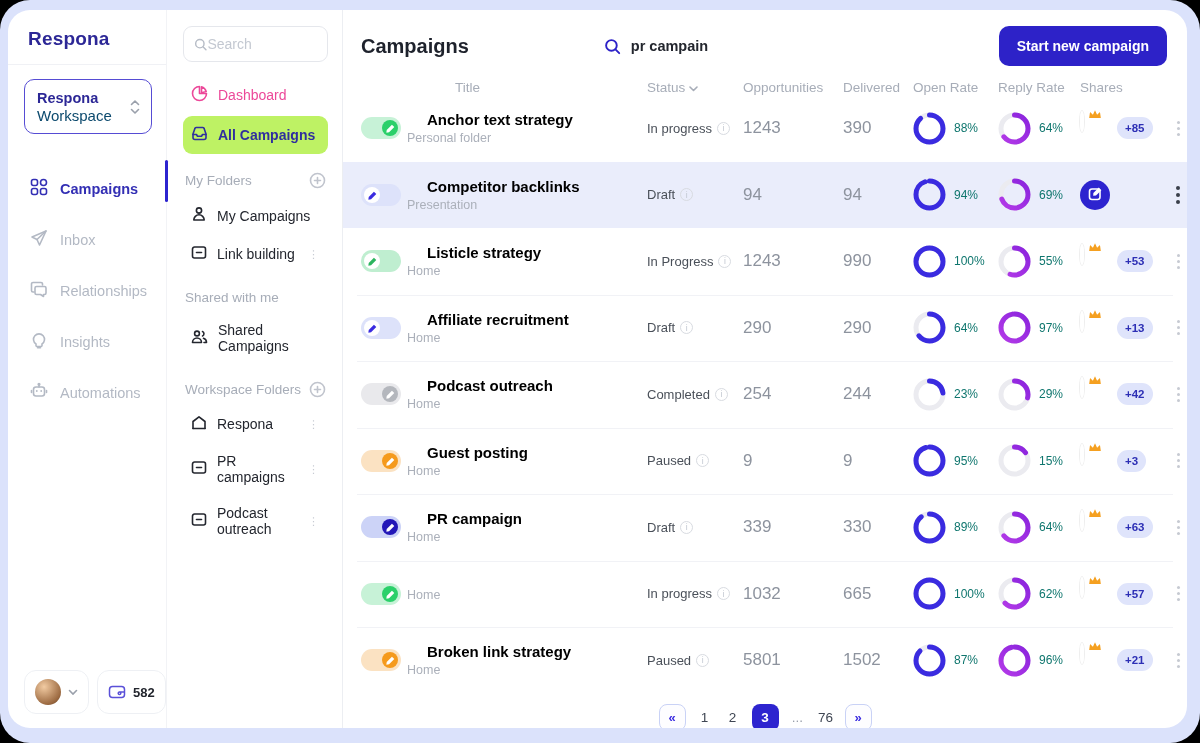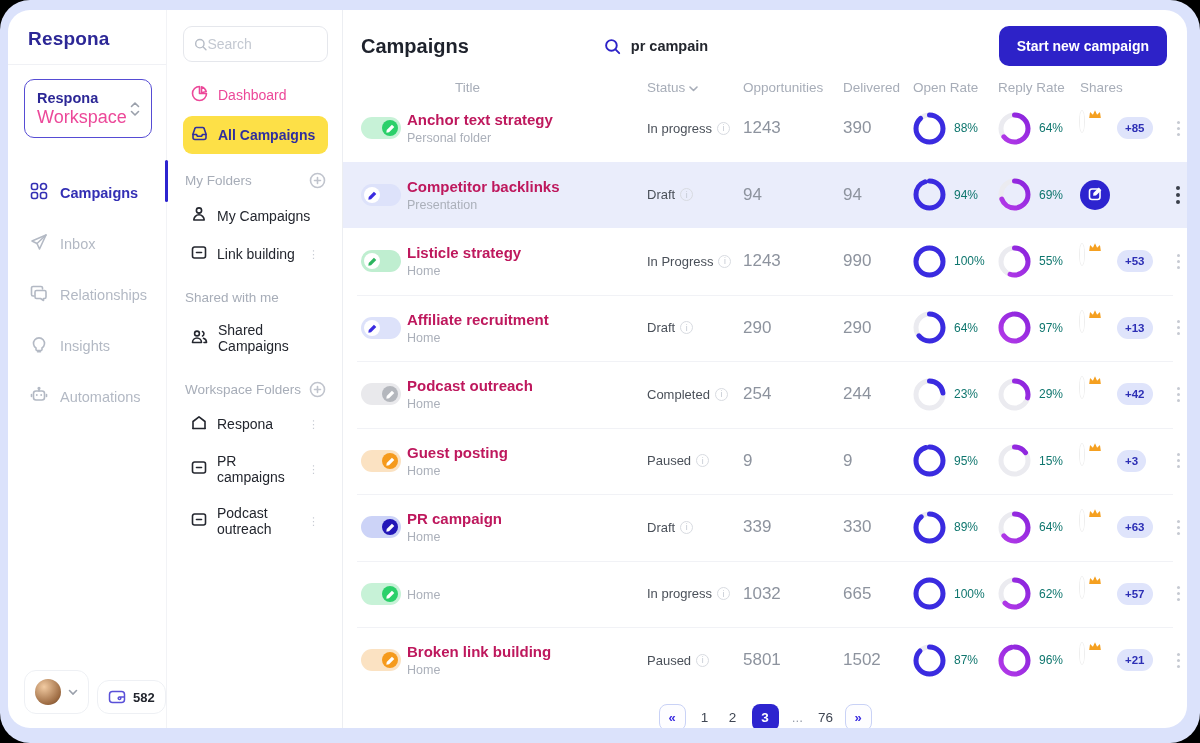--- a/index.html
+++ b/index.html
@@ -13,7 +13,7 @@
   .side-divider { height:1px; background:#f0f1f5; margin:0 0 14px 0; }
   .ws-card { margin:0 14px 0 16px; border:1.5px solid #564cd4; border-radius:10px; padding:9px 10px 9px 12px; display:flex; align-items:center; justify-content:space-between; cursor:pointer; }
   .ws-name { font-size:14.5px; font-weight:bold; color:#2c2796; line-height:1.25; }
-  .ws-sub { font-size:18px; color:#ec4899;text-align:center; }
+  .ws-sub { font-size:15px; color:#0c4a6e;text-align:center; }
   .ws-chevrons { color:#9aa0ab; display:flex; }
   .nav { margin-top:34px; display:flex; flex-direction:column; gap:10px; }
   .nav-item { display:flex; align-items:center; gap:12px; padding:10px 0 10px 22px; font-size:14.5px; color:#b3b9c4; cursor:pointer; }

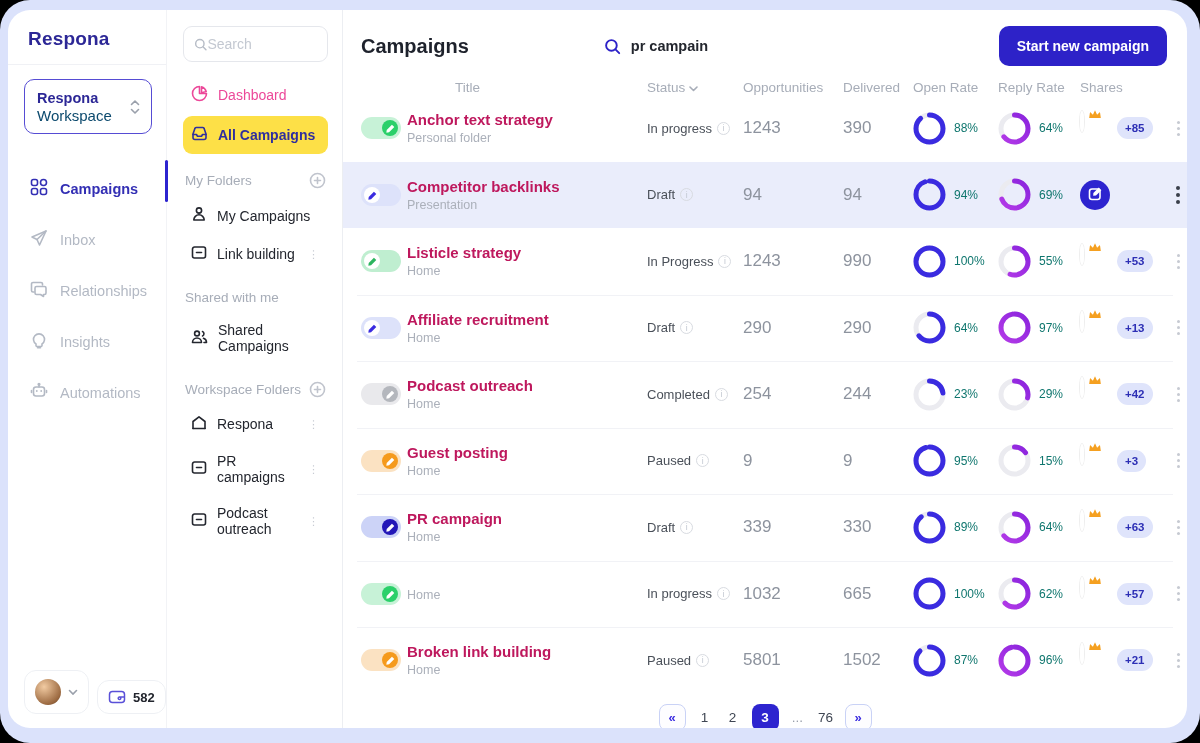--- a/index.html
+++ b/index.html
@@ -69,7 +69,7 @@
   .tg-gray-on    { background:#e9e9ec; } .tg-gray-on   .knob { background:#b4b7bd; color:#fff; }
   .tg-orange-on  { background:#fbe2c2; } .tg-orange-on .knob { background:#f59a1d; color:#fff; }
 
-  .cell-title .t1 { font-size:15px; font-weight:bold; color:#be185d; }
+  .cell-title .t1 { font-size:15px; font-weight:bold; color:#000000;margin-left:20px; }
   .cell-title .t2 { font-size:12.5px; color:#abb0ba; margin-top:3px; }
 
   .status-label { display:flex; align-items:center; gap:5px; font-size:13px; color:#4a5059; }

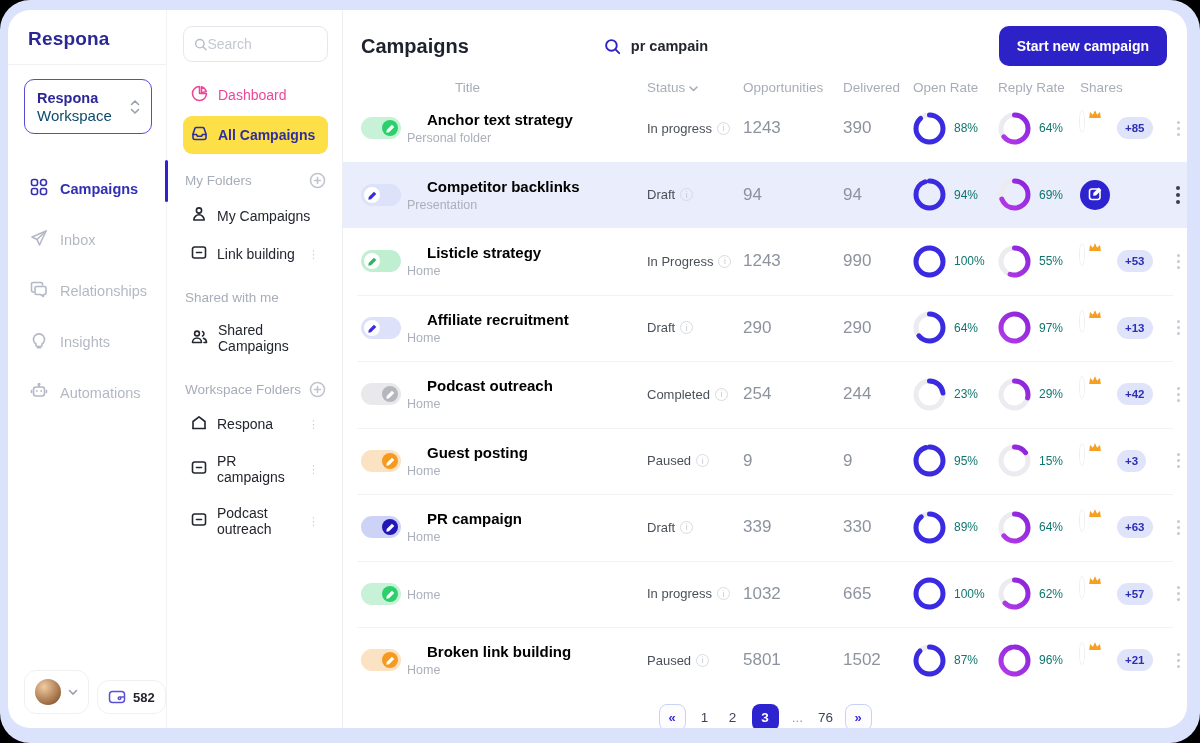--- a/index.html
+++ b/index.html
@@ -32,7 +32,7 @@
   .search-box input::placeholder { color:#c3c8d1; }
   .f-item { display:flex; align-items:center; gap:10px; font-size:14px; padding:9px 8px; border-radius:9px; cursor:pointer; color:#23262e; }
   .f-item.disabled { color:#ec4899; }
-  .f-item.current { background:#fde047; color:#2f2e9e; font-weight:bold; }
+  .f-item.current { background:#bef264; color:#2f2e9e; font-weight:bold; }
   .f-item .dots { margin-left:auto; color:#c7cbd3; font-size:11px; letter-spacing:1px; }
   .f-section { display:flex; align-items:center; justify-content:space-between; color:#a7adb8; font-size:13.5px; margin:18px 2px 8px 2px; }
   .plus-btn { color:#c0c4cd; cursor:pointer; display:flex; }

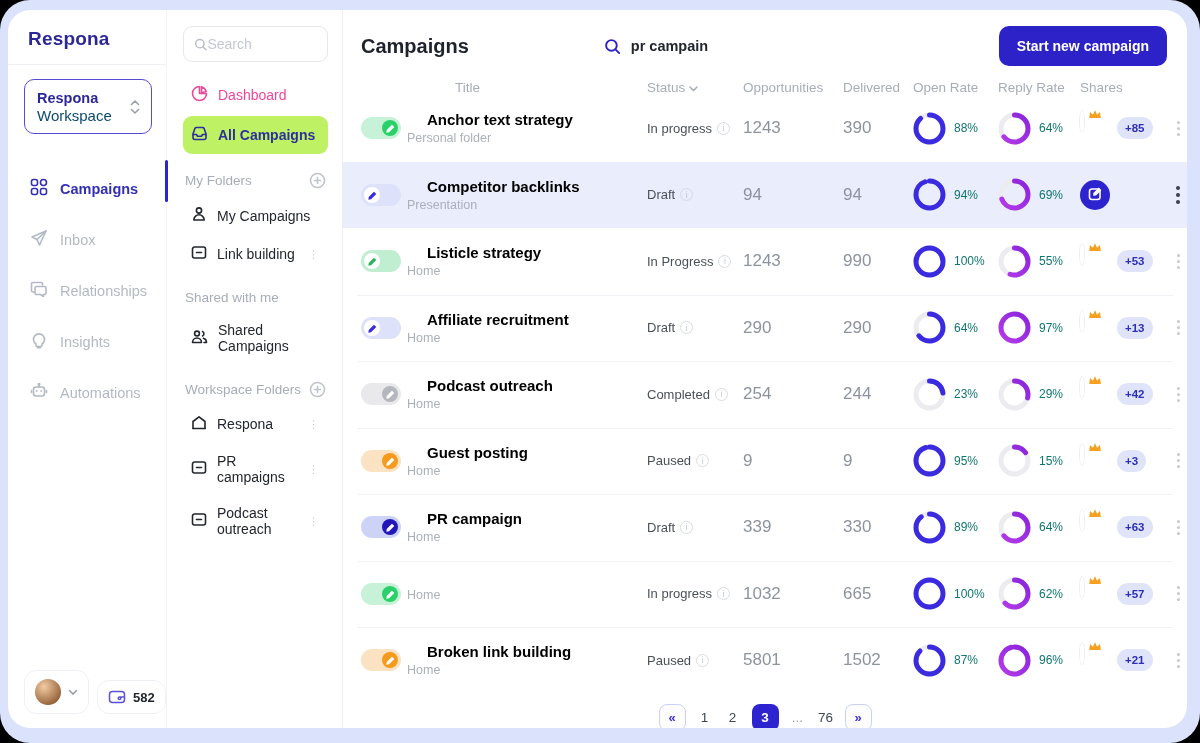--- a/index.html
+++ b/index.html
@@ -718,7 +718,7 @@
               </span>
     </span>
     <span class="cell-title">
-      <div class="t1">Broken link building</div>
+      <div class="t1">Broken link strategy</div>
       <div class="t2">Home</div>
     </span>
     <span>

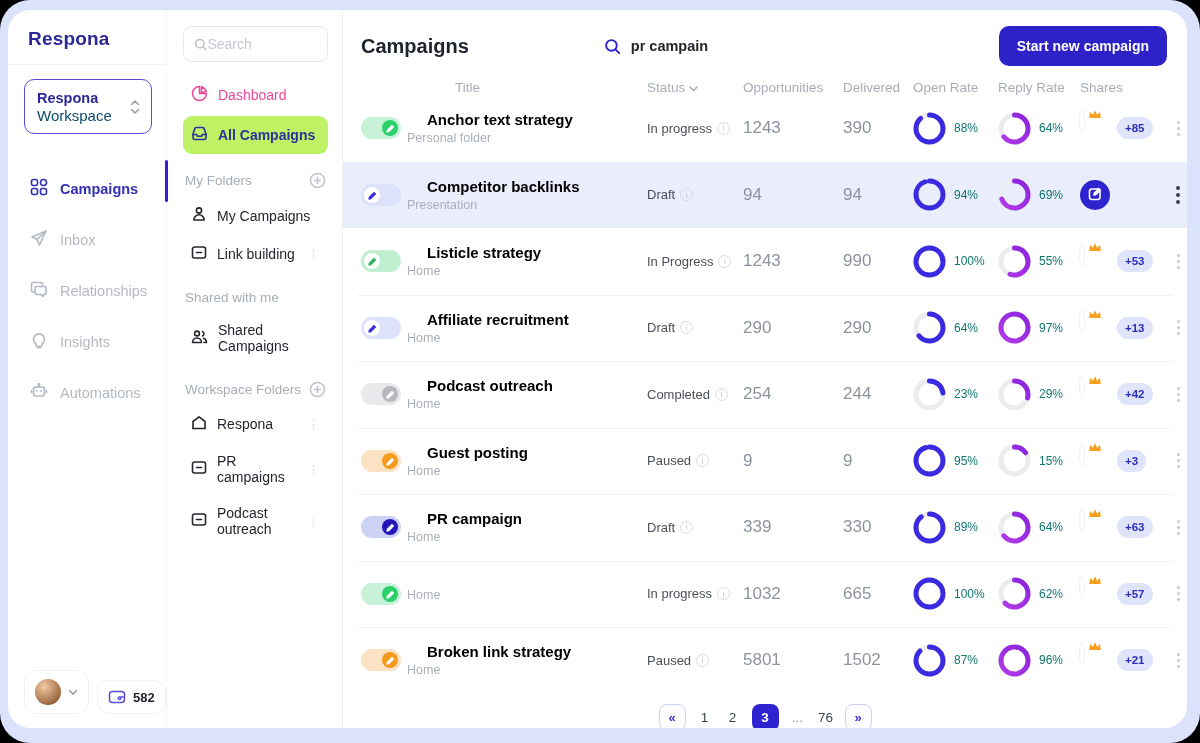--- a/index.html
+++ b/index.html
@@ -20,7 +20,7 @@
   .nav-item svg { flex:0 0 auto; }
   .nav-item.active { color:#332fb4; font-weight:bold; }
   .active-bar { position:absolute; right:-2px; top:150px; width:3px; height:42px; background:#2d24cf; border-radius:2px; z-index:5; }
-  .side-footer { margin-top:auto; display:flex; gap:8px; padding:0 0 0 16px;align-items:flex-end; }
+  .side-footer { margin-top:auto; display:flex; gap:8px; padding:0 0 0 16px; }
   .foot-card { border:1px solid #eef0f4; background:#fff; border-radius:12px; padding:8px 10px; display:flex; align-items:center; gap:7px; cursor:pointer; }
   .avatar-sm { width:26px; height:26px; border-radius:50%; background:radial-gradient(circle at 35% 30%, #f2cba2, #9c6a41 70%, #5d3a1e); }
   .credits { font-size:13px; font-weight:bold; color:#23262e; }

